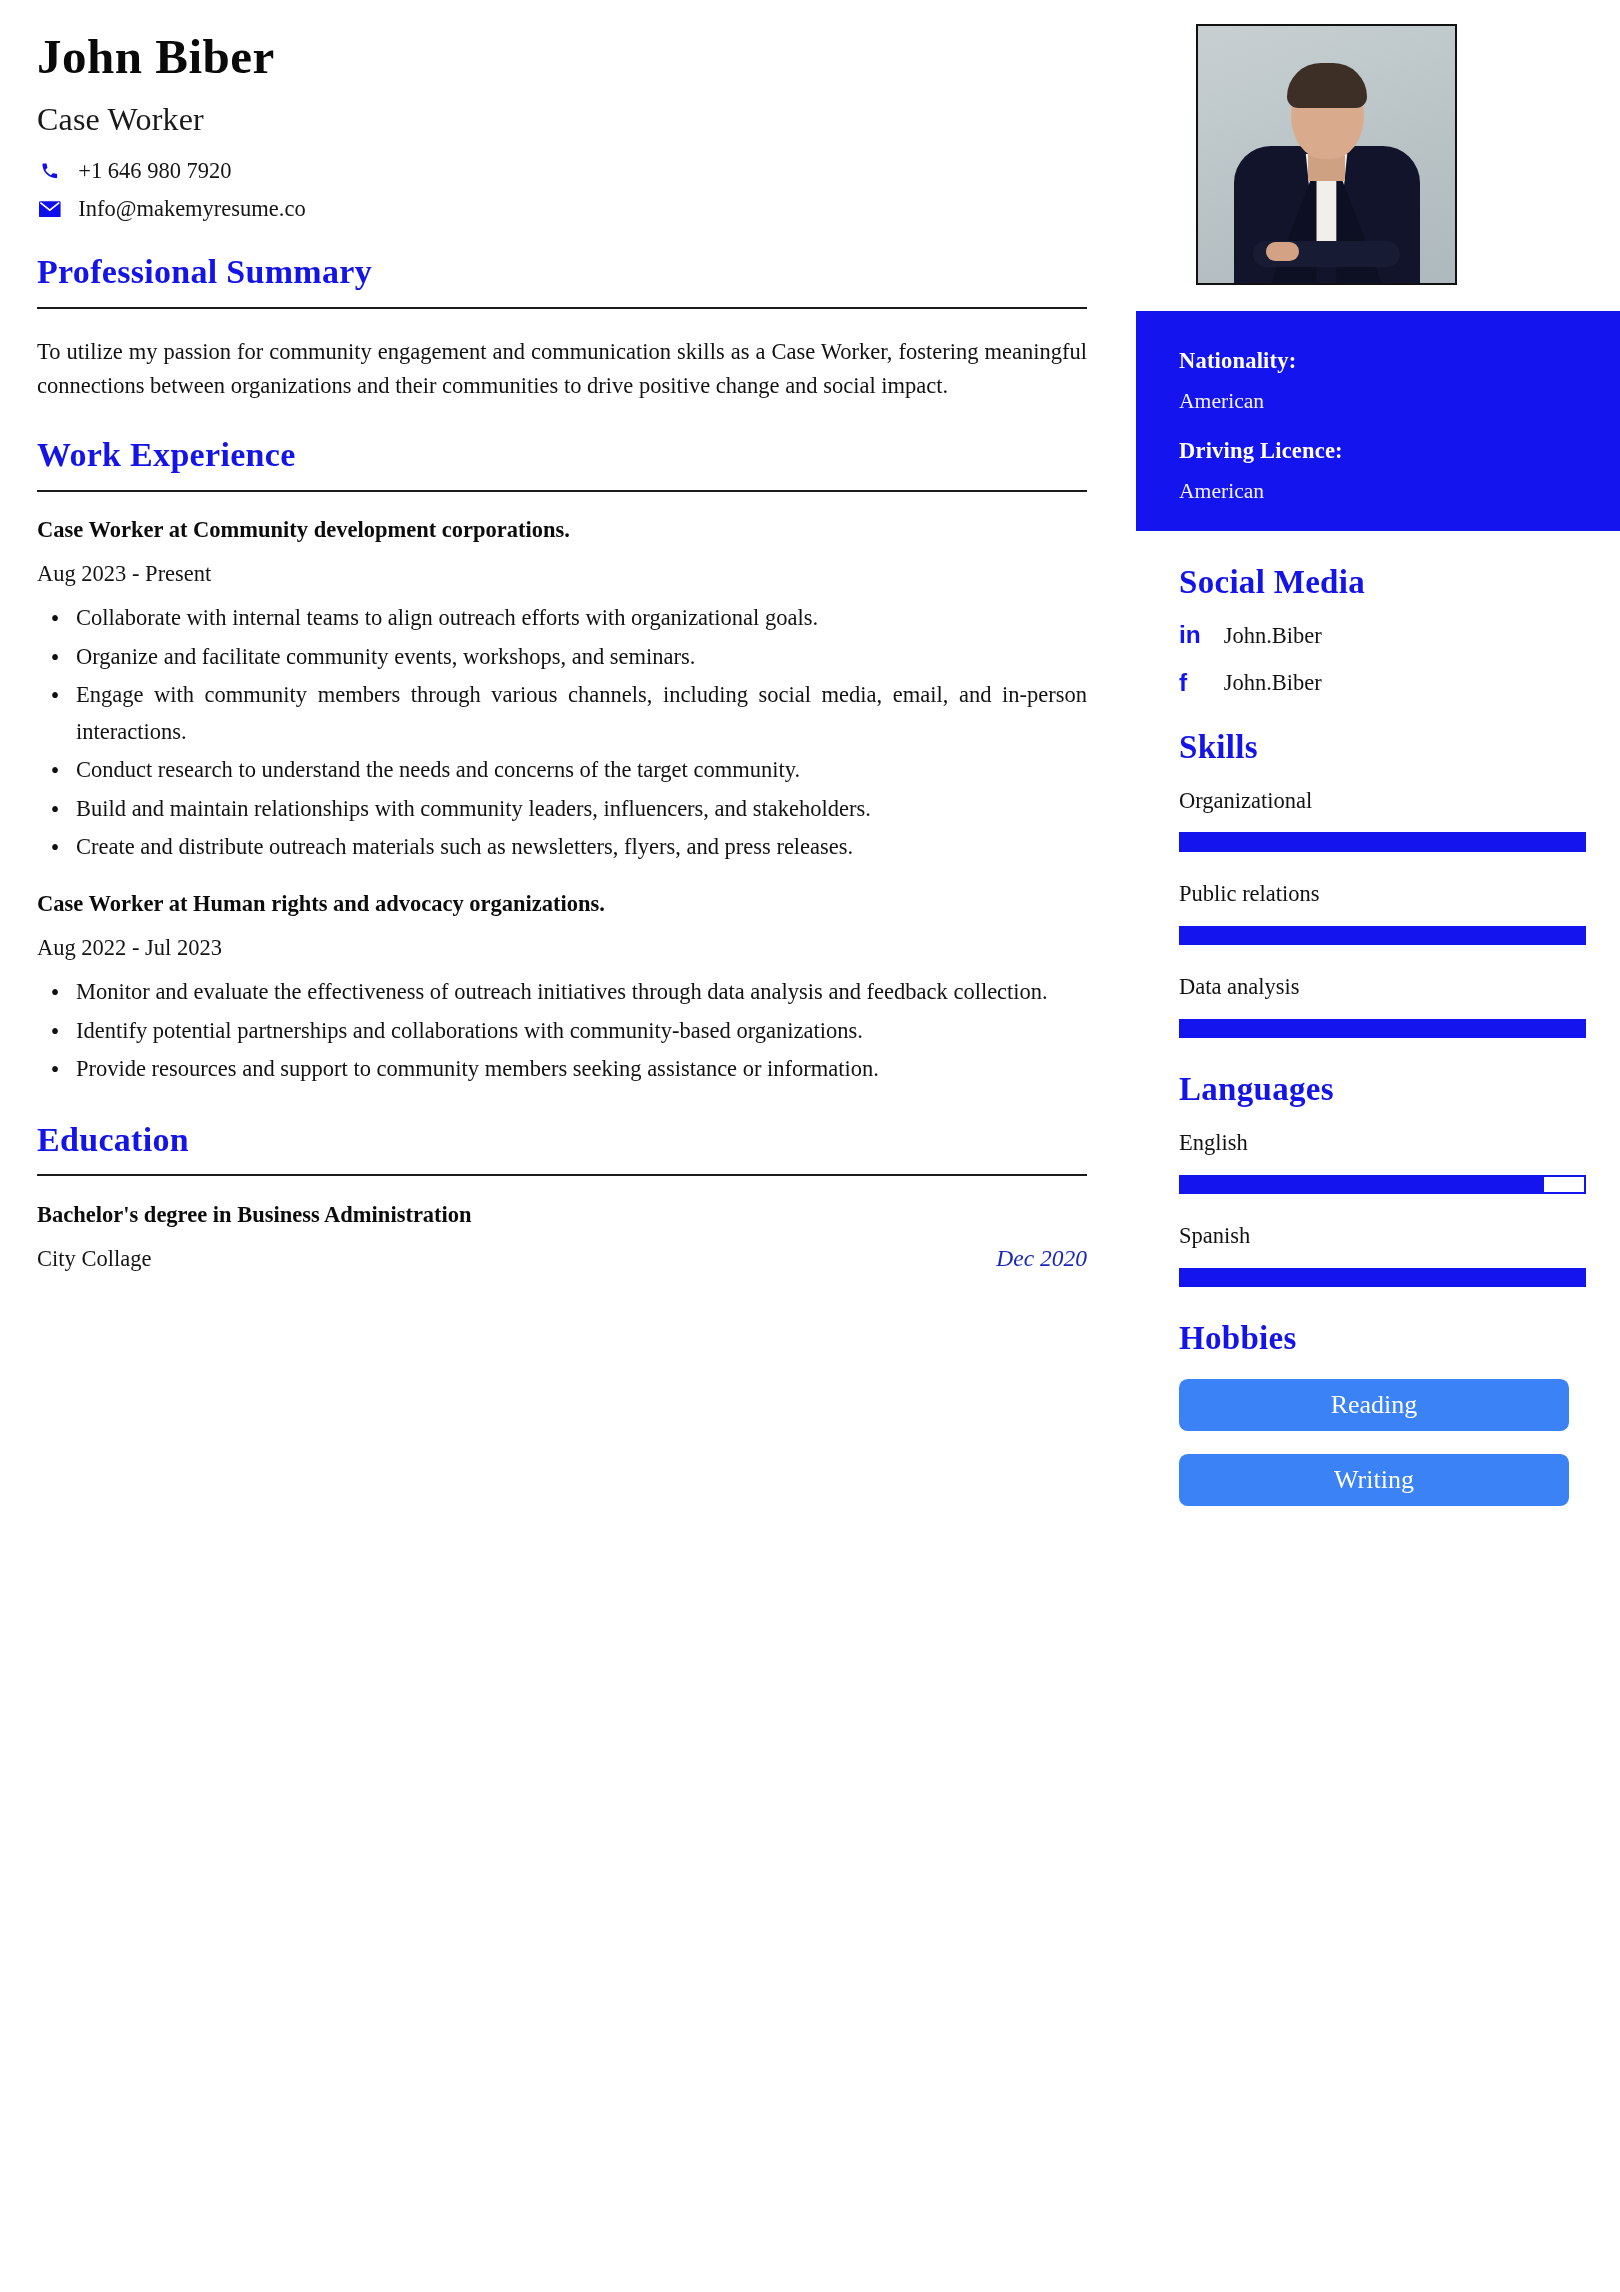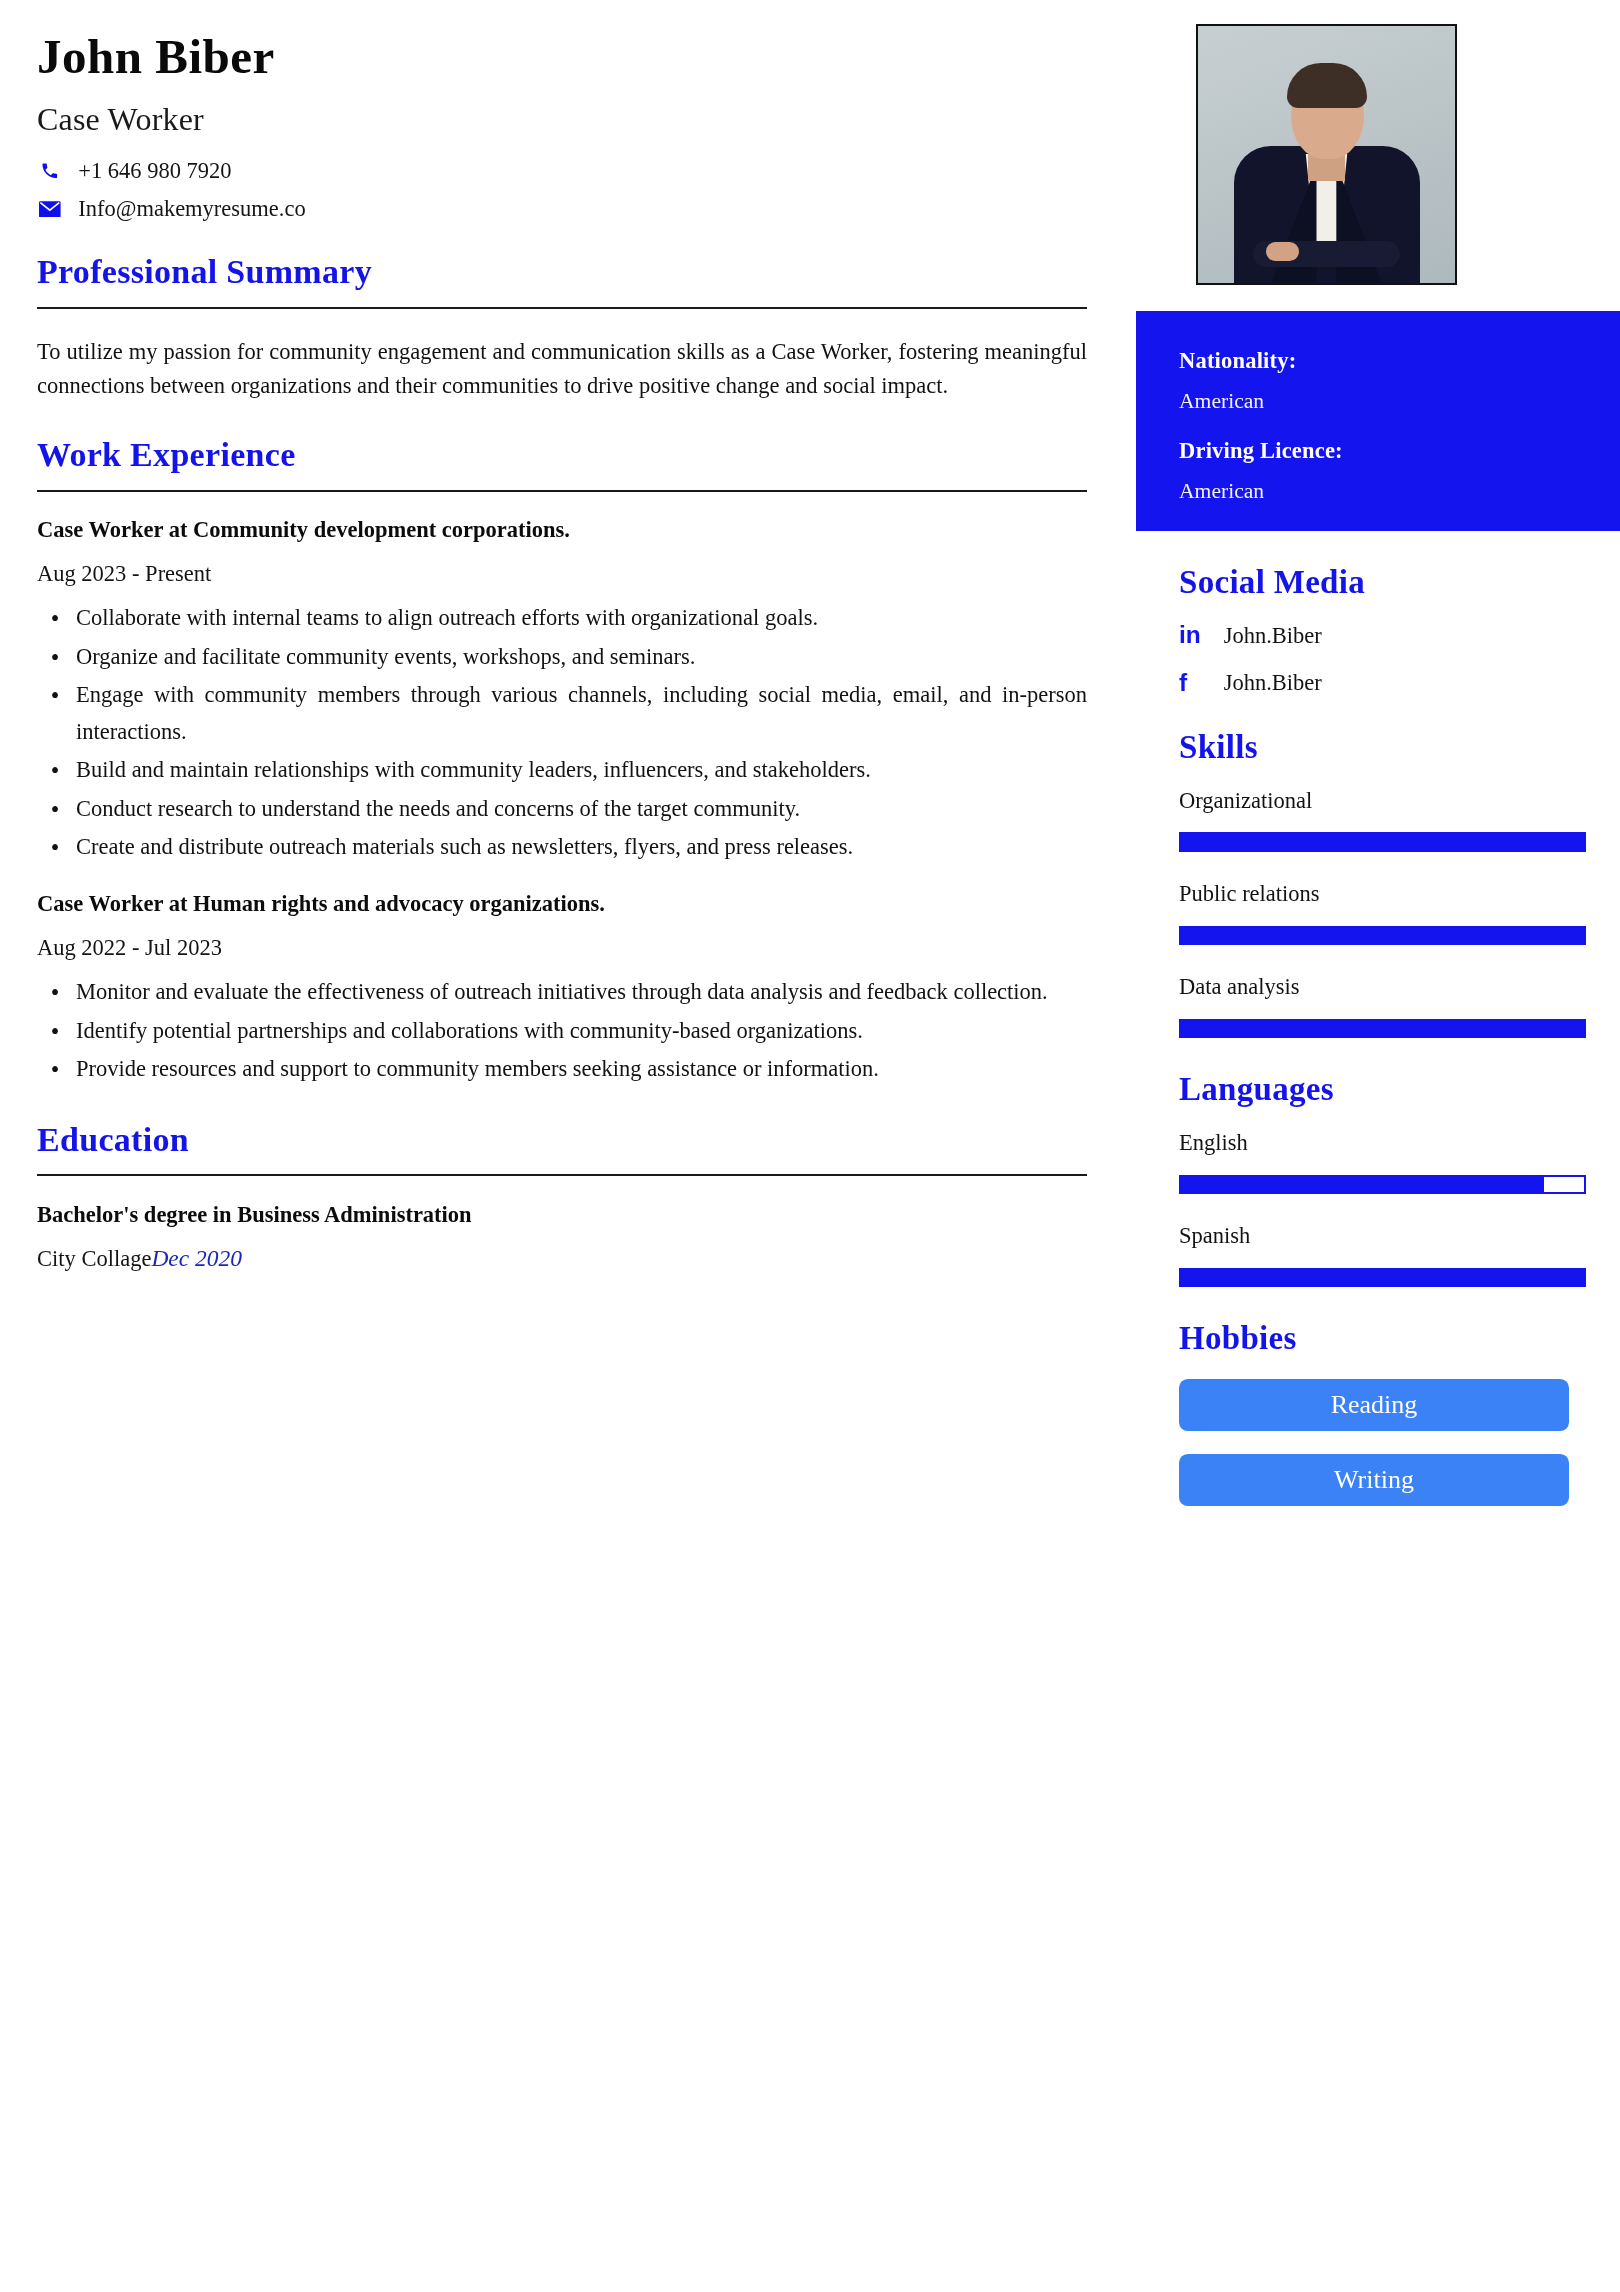--- a/index.html
+++ b/index.html
@@ -367,8 +367,8 @@
         <li>Collaborate with internal teams to align outreach efforts with organizational goals.</li>
         <li>Organize and facilitate community events, workshops, and seminars.</li>
         <li>Engage with community members through various channels, including social media, email, and in-person interactions.</li>
+        <li>Conduct research to understand the needs and concerns of the target community.</li>
         <li>Build and maintain relationships with community leaders, influencers, and stakeholders.</li>
-        <li>Conduct research to understand the needs and concerns of the target community.</li>
         <li>Create and distribute outreach materials such as newsletters, flyers, and press releases.</li>
       </ul>
     </div>

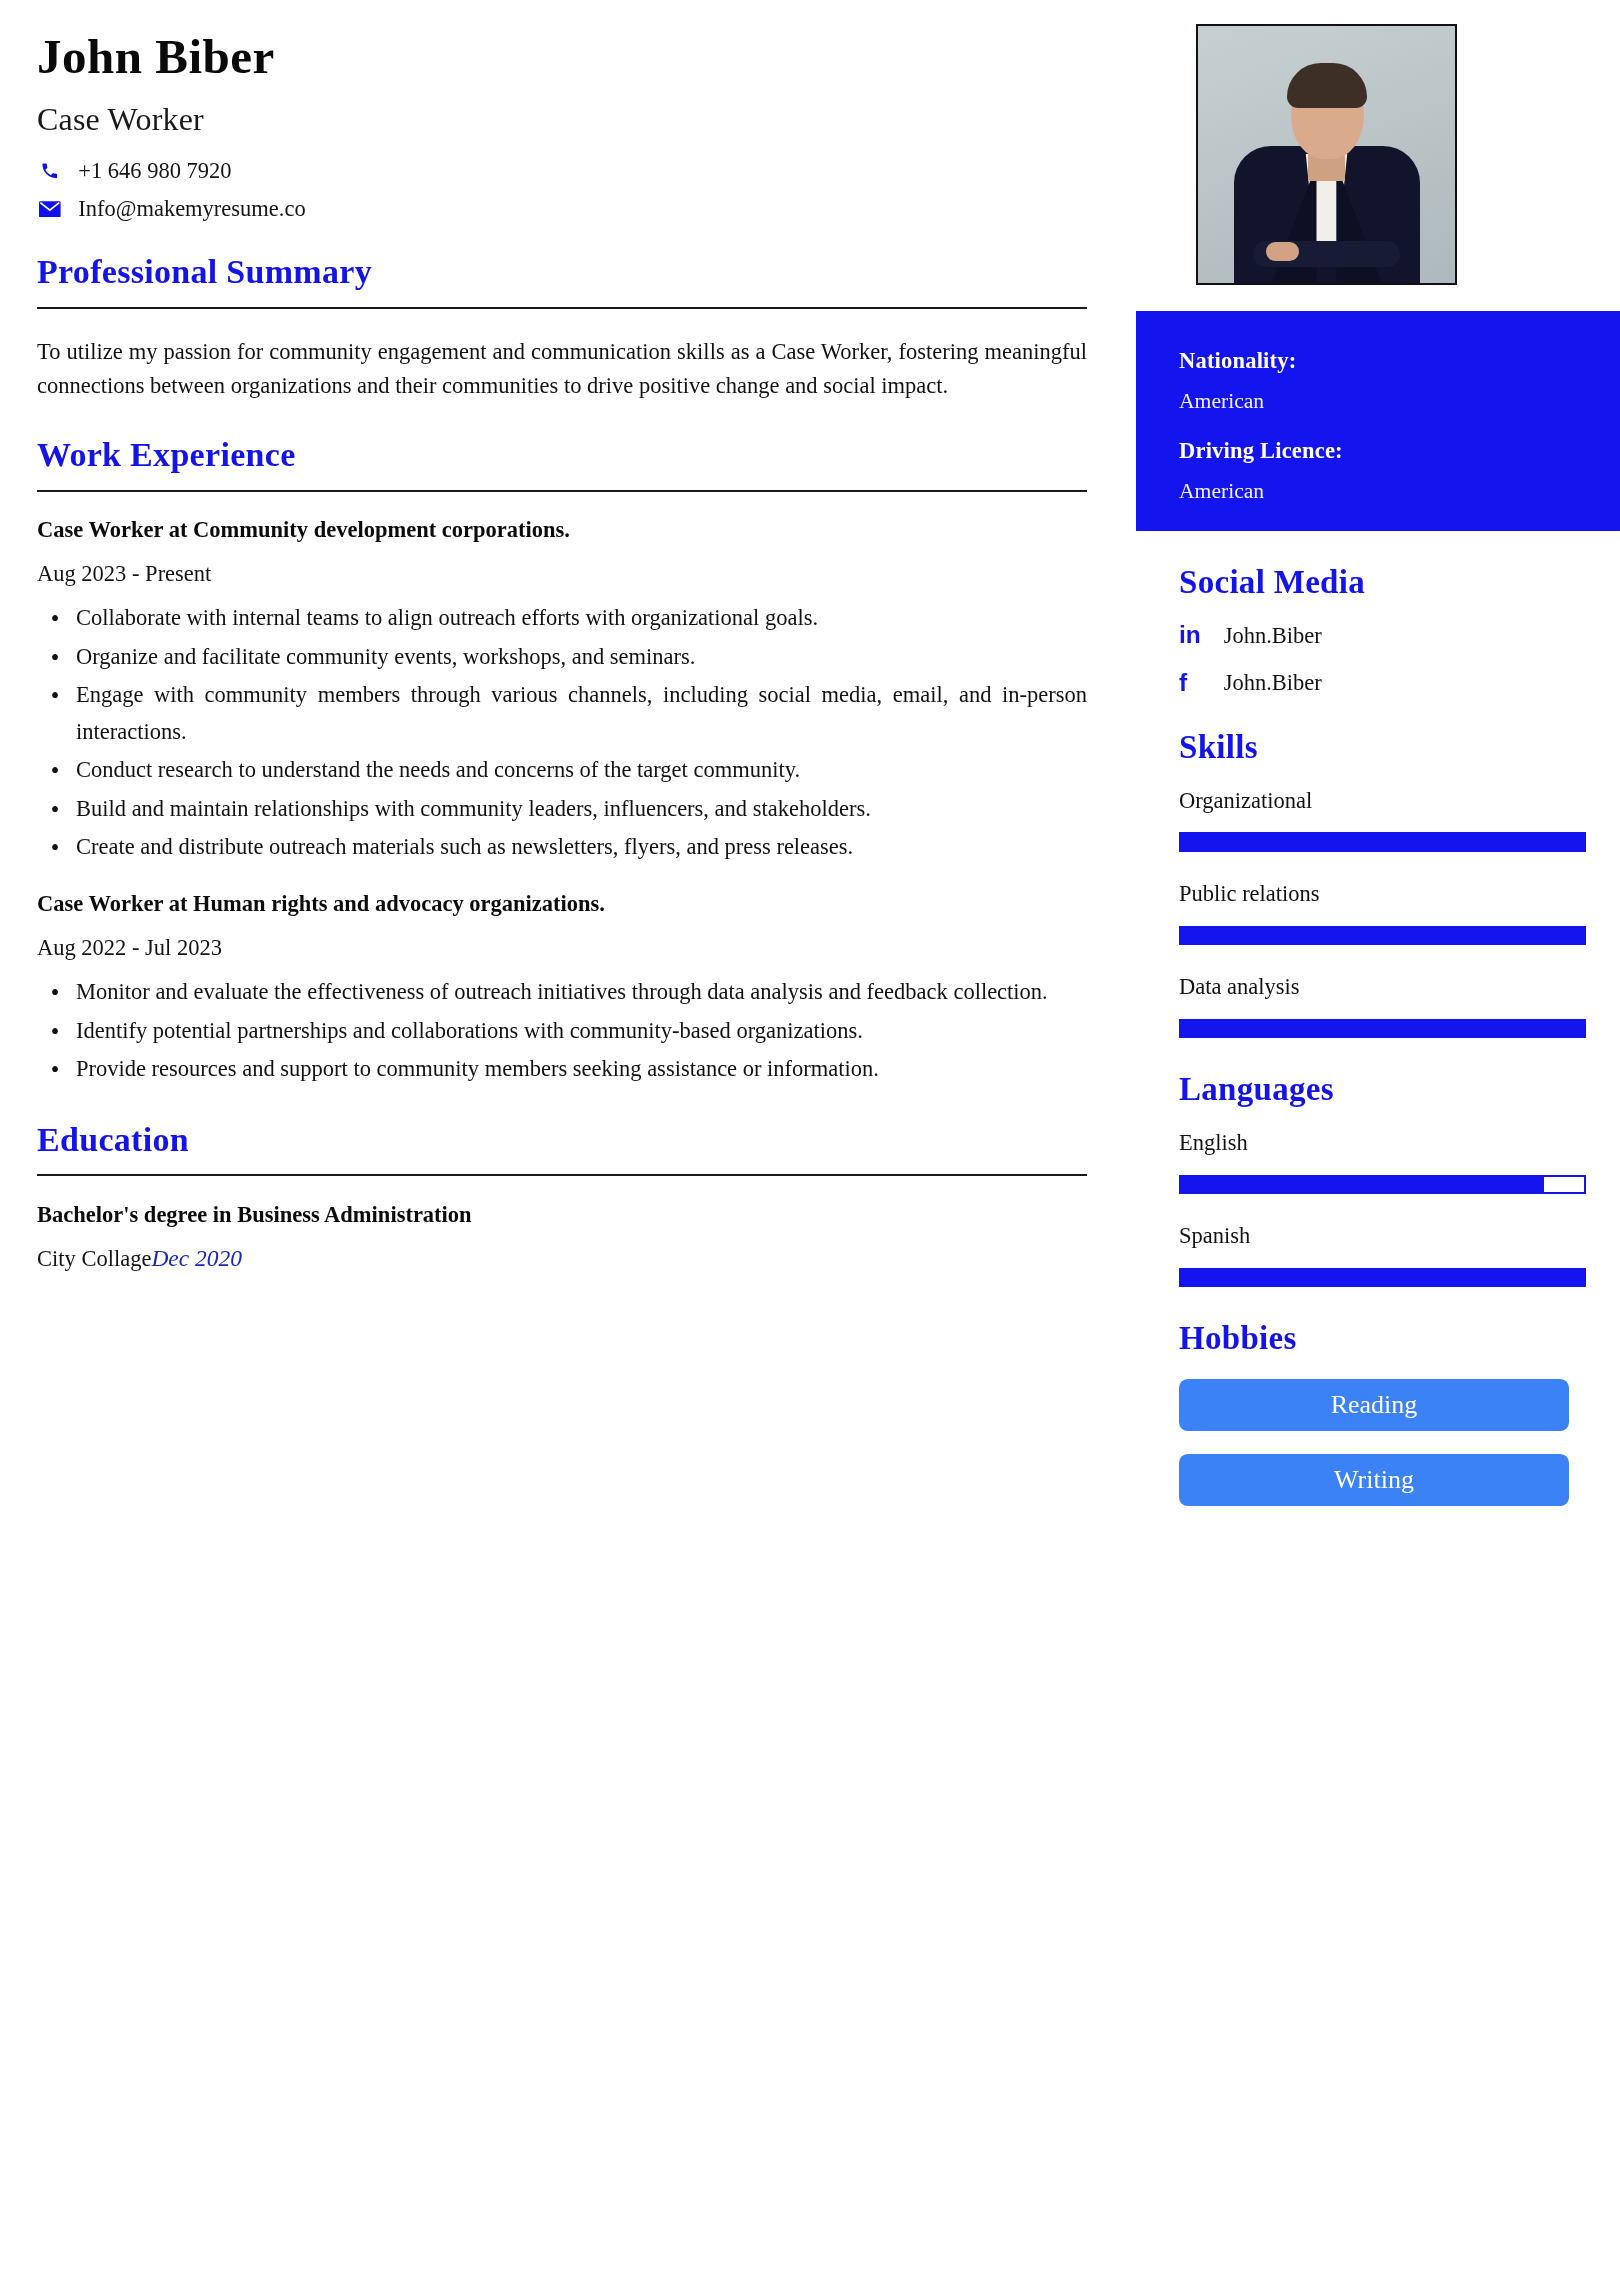--- a/index.html
+++ b/index.html
@@ -138,7 +138,7 @@
   }
   .edu-line {
     display: flex;
-    justify-content: flex-start;
+    justify-content: space-between;
     align-items: baseline;
   }
   .edu-school {

